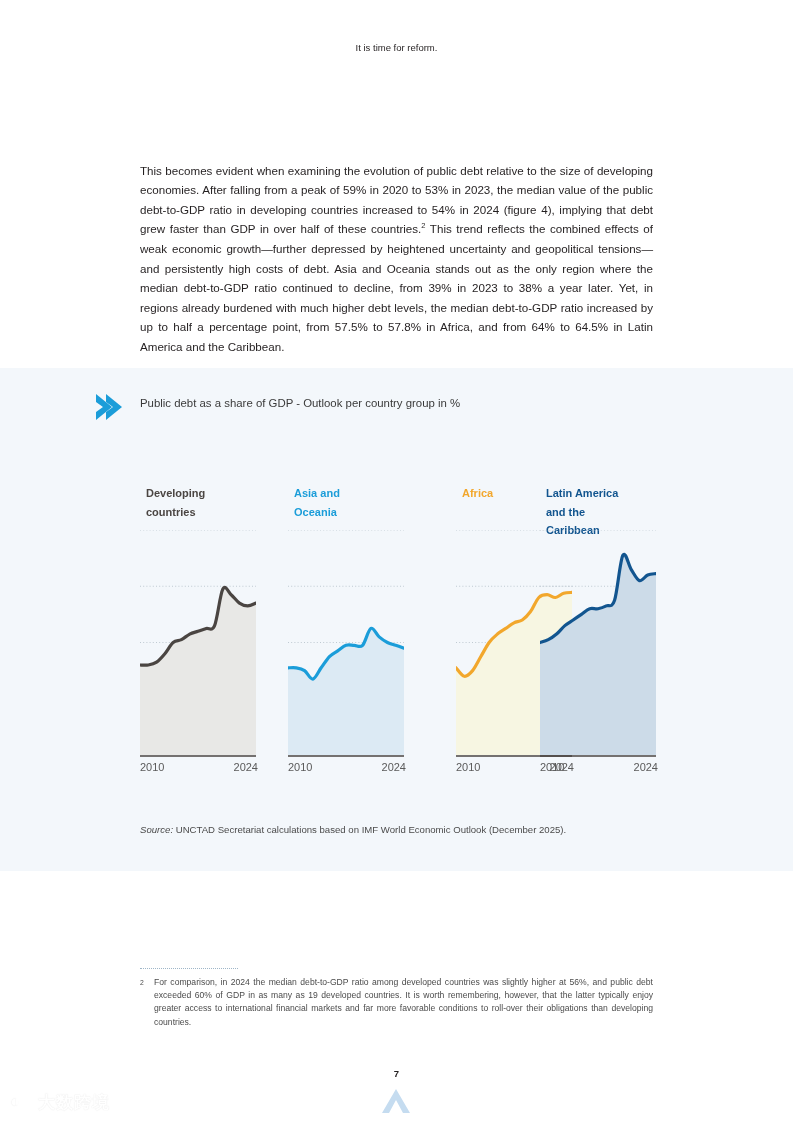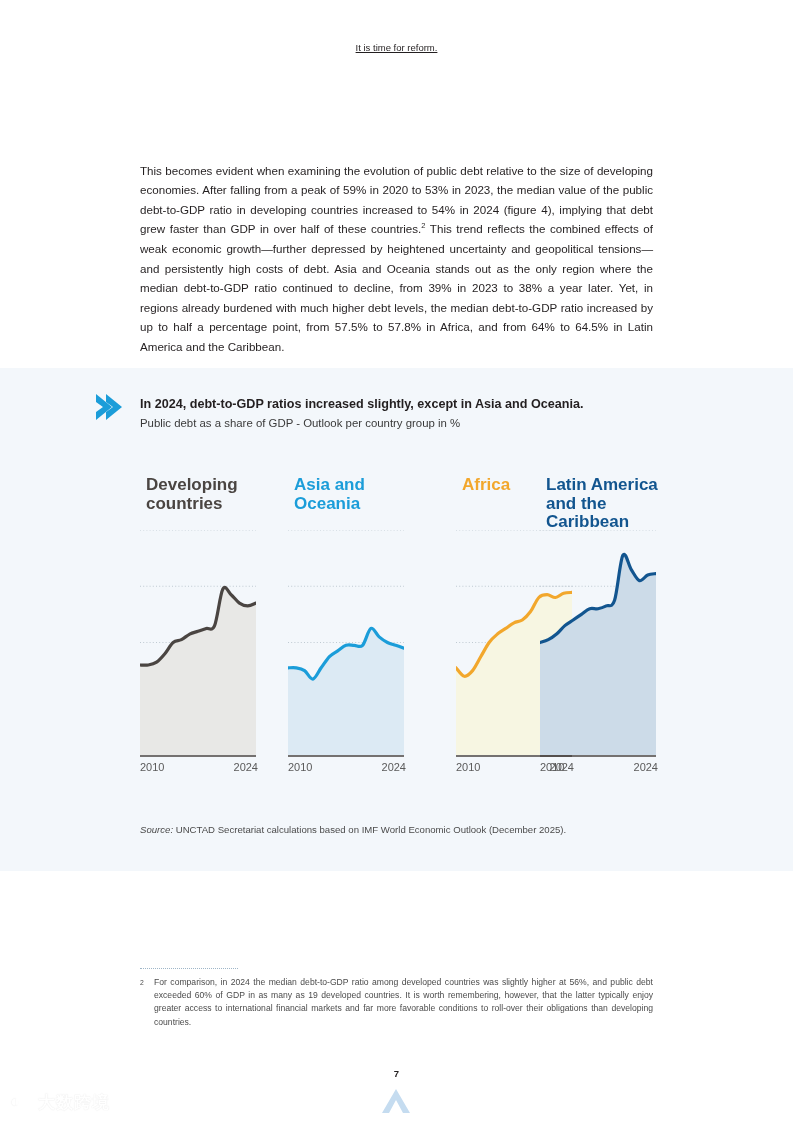--- a/index.html
+++ b/index.html
@@ -21,7 +21,7 @@
     font-size:9.5px;font-weight:bold;color:#231f20;letter-spacing:.1px;
   }
   .running-head .rh-sub{
-    font-size:9.5px;font-weight:normal;color:#231f20;text-decoration:underline;
+    font-size:9.5px;font-weight:normal;color:#231f20;
   }
 
   

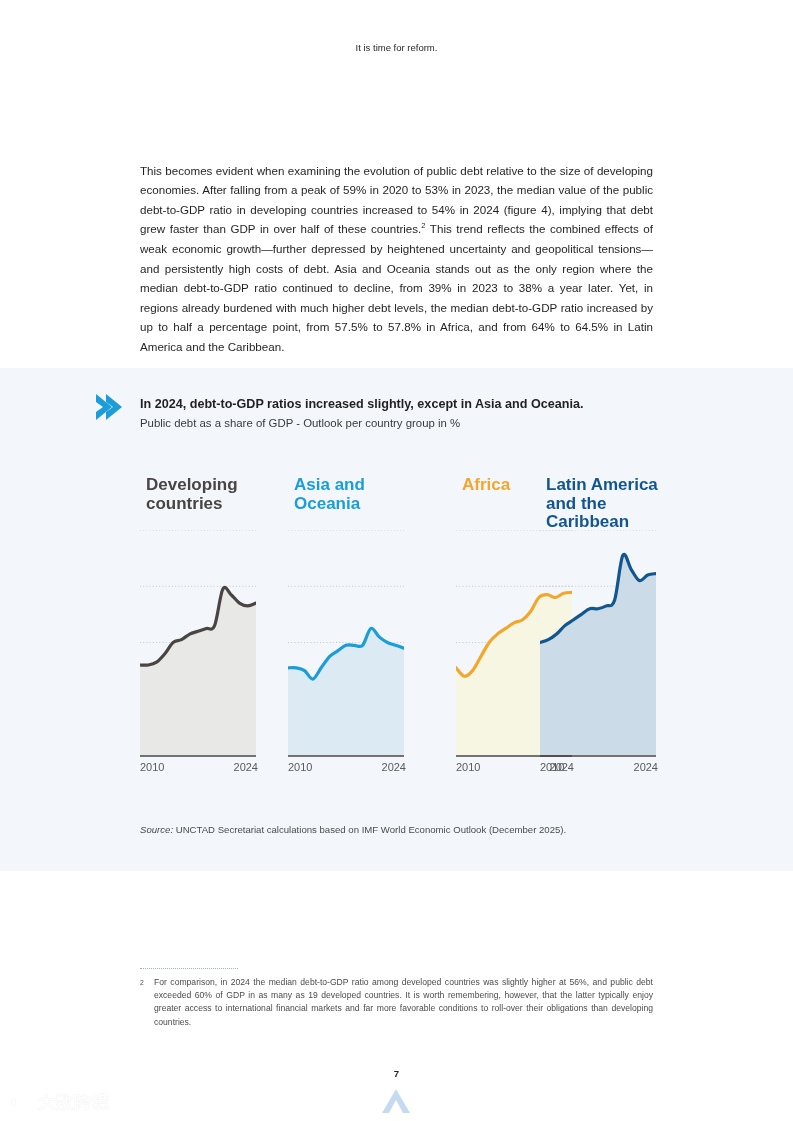--- a/index.html
+++ b/index.html
@@ -160,7 +160,6 @@
 </svg>
 
 <div class="fig-head">
-  <div class="fig-title">In 2024, debt-to-GDP ratios increased slightly, except in Asia and Oceania.</div>
   <div class="fig-sub">Public debt as a share of GDP - Outlook per country group in %</div>
 </div>
 

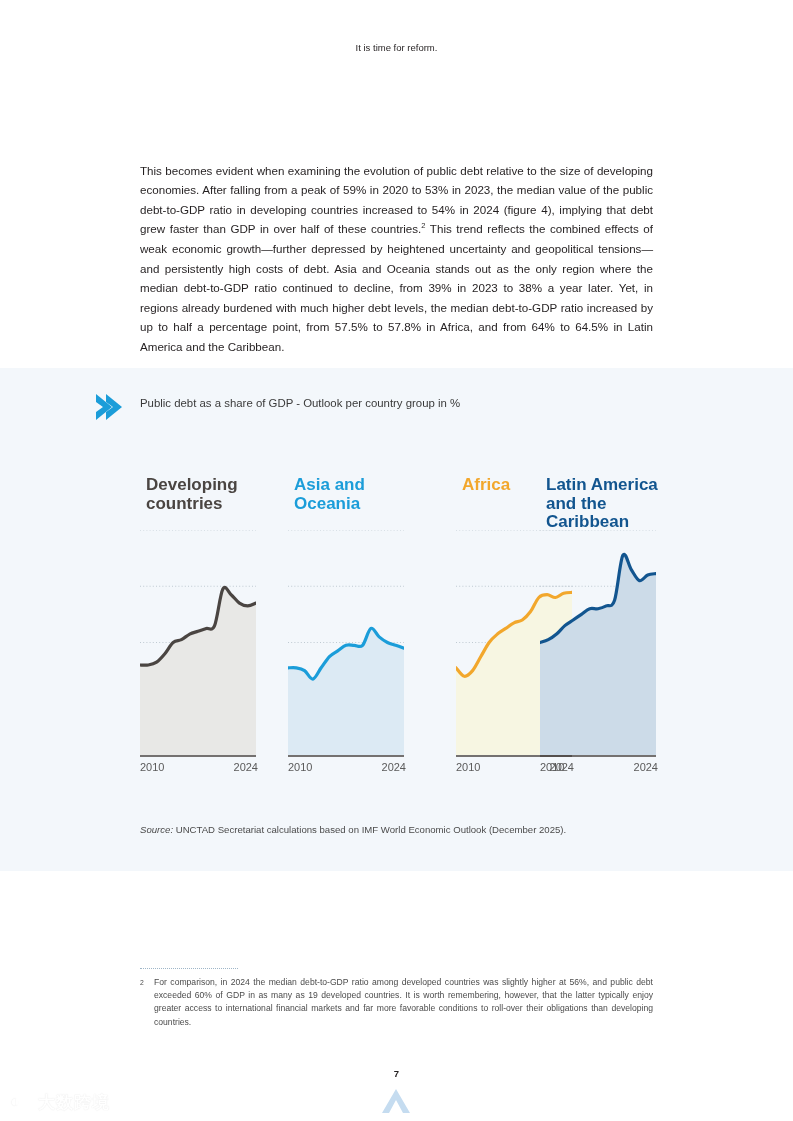--- a/index.html
+++ b/index.html
@@ -70,8 +70,8 @@
   .panel.p3{left:400px;}
 
   .panel-title{
-    position:absolute;top:8px;left:6px;width:122px;
-    font-size:17px;font-weight:bold;line-height:18.5px;
+    position:absolute;top:16px;left:6px;width:122px;
+    font-size:11px;font-weight:bold;line-height:18.5px;
   }
 
   .plot{

